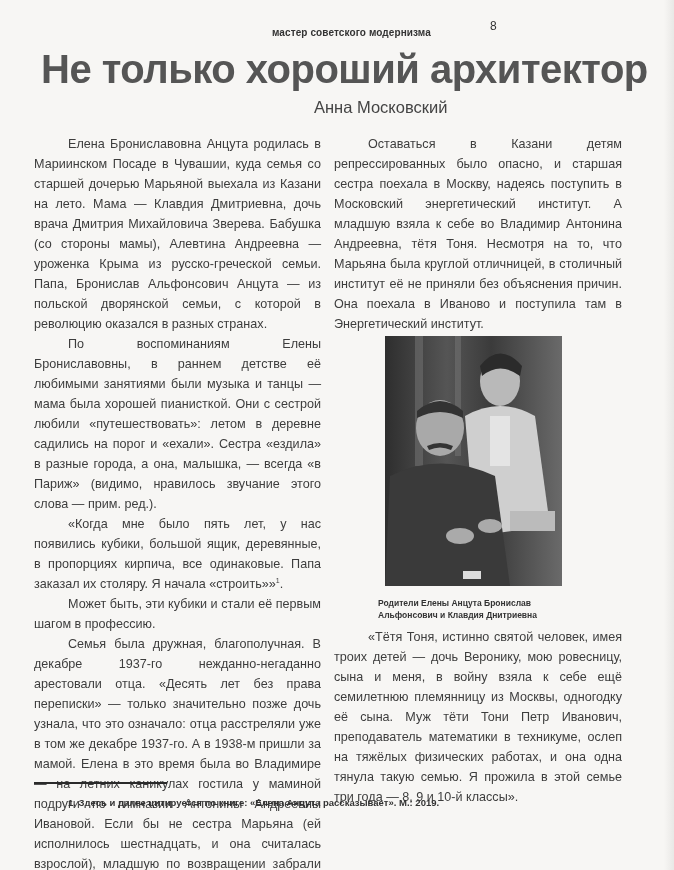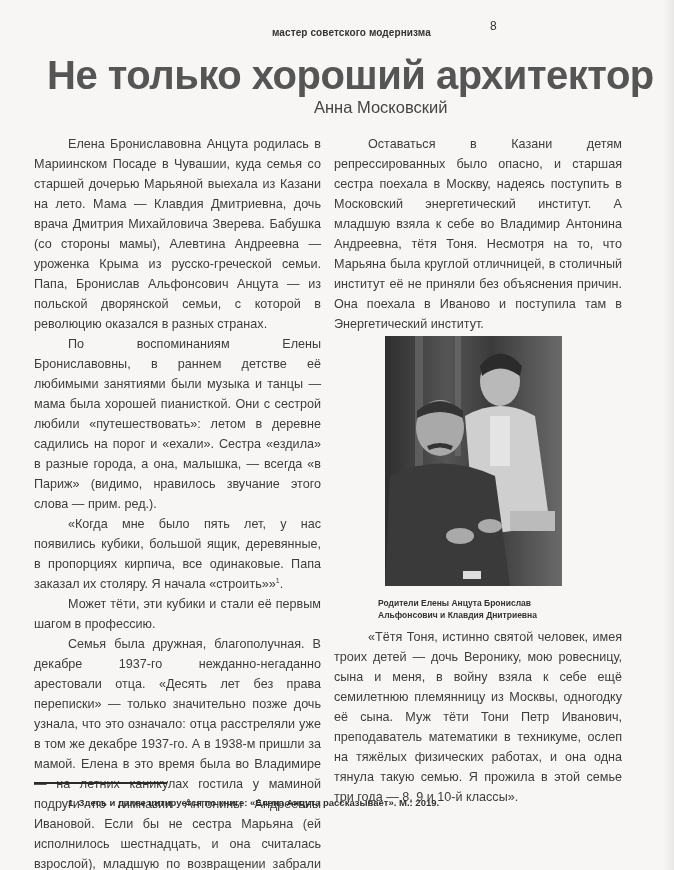--- a/index.html
+++ b/index.html
@@ -29,7 +29,7 @@
 <div class="running-head">мастер советского модернизма</div>
 <div class="page-num">8</div>
 
-<h1 class="title" style="margin:7px;">Не только хороший архитектор</h1>
+<h1 class="title" style="margin:1px;">Не только хороший архитектор</h1>
 <div class="author">Анна Московский</div>
 
 <div class="col col-left">

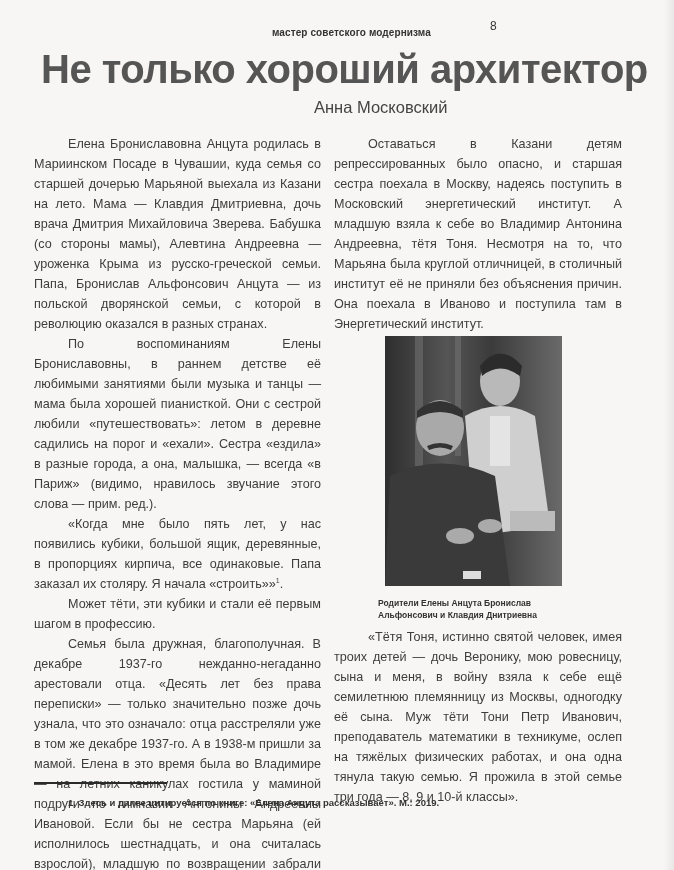--- a/index.html
+++ b/index.html
@@ -36,7 +36,7 @@
   <p class="ind">Елена Брониславовна Анцута родилась в Мариинском Посаде в Чувашии, куда семья со старшей дочерью Марьяной выехала из Казани на лето. Мама — Клавдия Дмитриевна, дочь врача Дмитрия Михайловича Зверева. Бабушка (со стороны мамы), Алевтина Андреевна — уроженка Крыма из русско-греческой семьи. Папа, Бронислав Альфонсович Анцута — из польской дворянской семьи, с которой в революцию оказался в разных странах.</p>
   <p class="ind">По воспоминаниям Елены Брониславовны, в раннем детстве её любимыми занятиями были музыка и танцы — мама была хорошей пианисткой. Они с сестрой любили «путешествовать»: летом в деревне садились на порог и «ехали». Сестра «ездила» в разные города, а она, малышка, — всегда «в Париж» (видимо, нравилось звучание этого слова — прим. ред.).</p>
   <p class="ind"><span>«Когда мне было пять лет, у нас появились кубики, большой ящик, деревянные, в пропорциях кирпича, все одинаковые. Папа заказал их столяру. Я начала «строить»»</span><sup>1</sup><span>.</span></p>
-  <p class="ind">Может тёти, эти кубики и стали её первым шагом в профессию.</p>
+  <p class="ind">Может быть, эти кубики и стали её первым шагом в профессию.</p>
   <p class="ind">Семья была дружная, благополучная. В декабре 1937-го нежданно-негаданно арестовали отца. «Десять лет без права переписки» — только значительно позже дочь узнала, что это означало: отца расстреляли уже в том же декабре 1937-го. А в 1938-м пришли за мамой. Елена в это время была во Владимире — на летних каникулах гостила у маминой подруги по гимназии Антонины Андреевны Ивановой. Если бы не сестра Марьяна (ей исполнилось шестнадцать, и она считалась взрослой), младшую по возвращении забрали бы в детдом. Когда девочка вернулась в Казань, мамина сестра сумела оформить над ней опекунство. Все тяготы этого периода легли на плечи сестры. Из квартиры,</p>
 </div>
 

